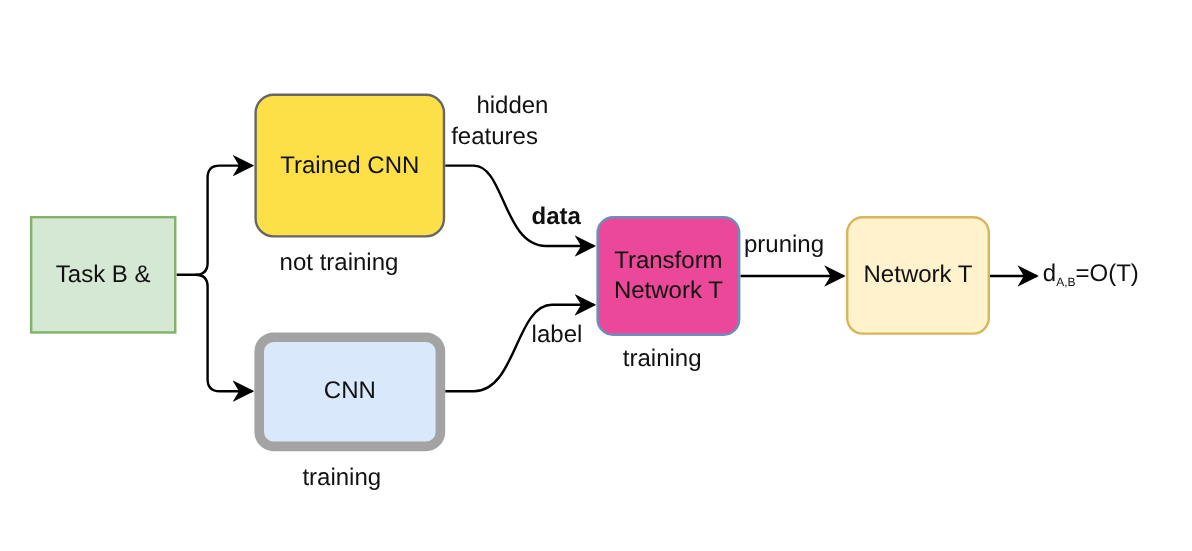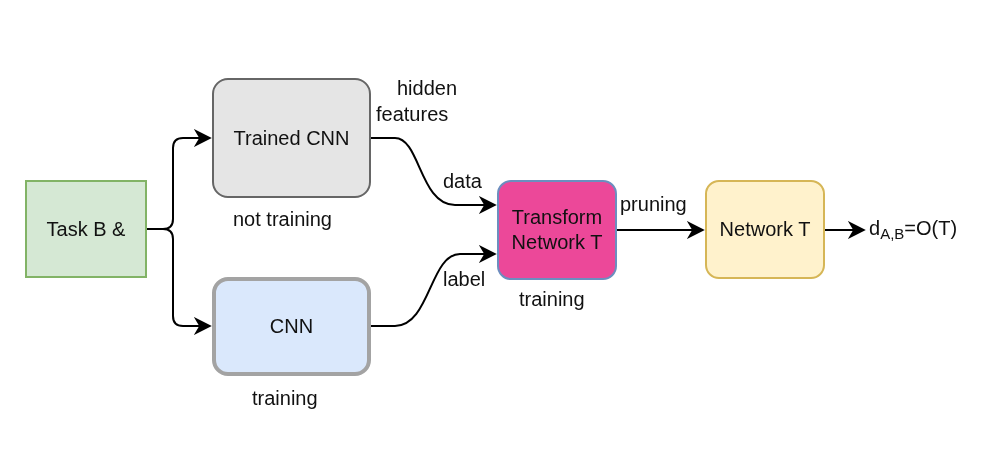--- a/index.html
+++ b/index.html
@@ -33,7 +33,7 @@
     </div>
 </div>
 
-<div class="node" style="left:212px;top:78px;width:159px;height:120px;background:#e5e5e5;border:2px solid #666666;border-radius:16px;">
+<div class="node" style="left:212px;top:78px;width:159px;height:120px;background:#fde047;border:2px solid #666666;border-radius:16px;">
   <div>
       <div>Trained CNN</div>
     </div>

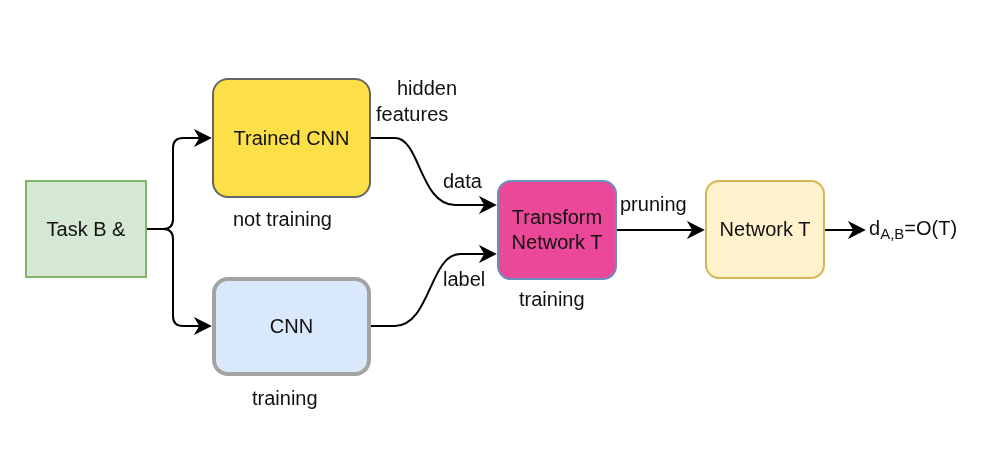--- a/index.html
+++ b/index.html
@@ -61,7 +61,7 @@
 <div class="lbl" style="left:233px;top:208px;">not training</div>
 <div class="lbl" style="left:252px;top:387px;">training</div>
 <div class="lbl" style="left:519px;top:288px;">training</div>
-<div class="lbl" style="left:443px;top:170px;">data</div>
+<div class="lbl" style="left:443px;top:170px;font-weight:bold;">data</div>
 <div class="lbl" style="left:443px;top:268px;">label</div>
 <div class="lbl" style="left:620px;top:193px;">pruning</div>
 

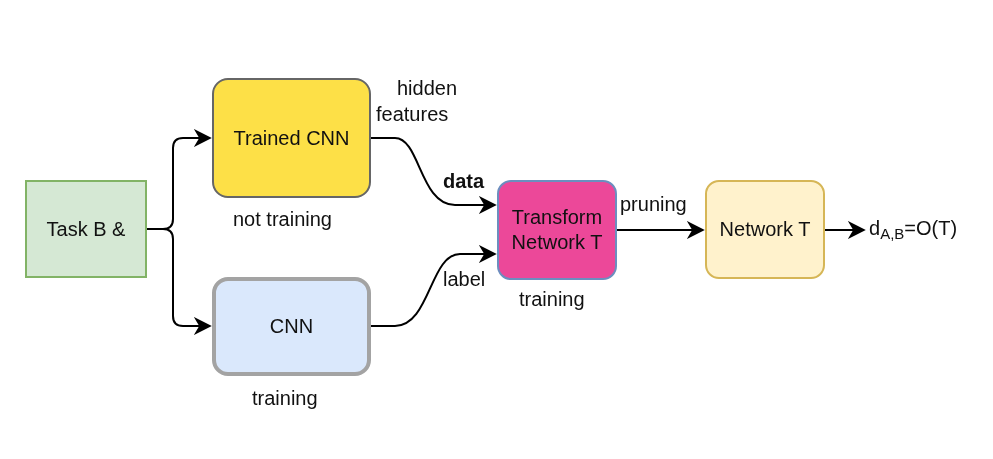--- a/index.html
+++ b/index.html
@@ -66,7 +66,7 @@
 <div class="lbl" style="left:620px;top:193px;">pruning</div>
 
 <div class="lbl" style="left:869px;top:217px;">
-  <span>d</span><sub style="font-size:15px;vertical-align:-4px;">A,B</sub><span>=O(T)</span>
+  <span>d</span><sub style="font-size:10px;vertical-align:-4px;">A,B</sub><span>=O(T)</span>
 </div>
 
 </body></html>

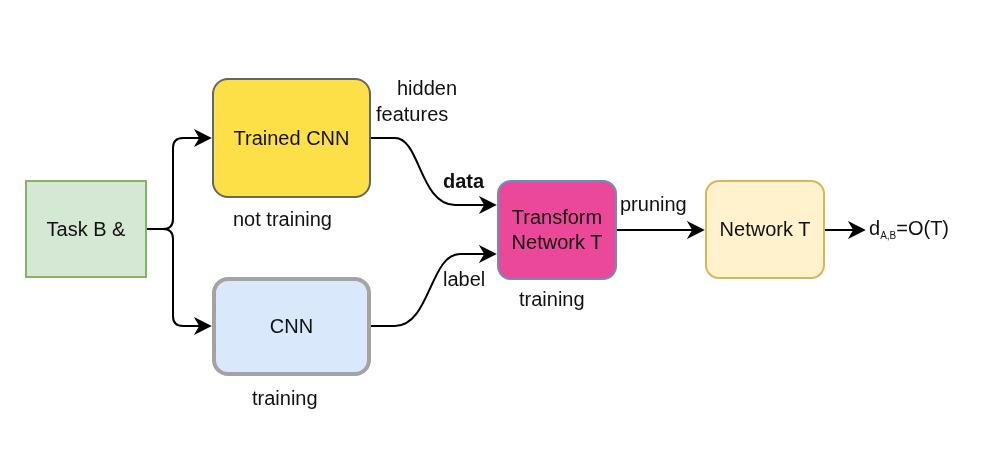--- a/index.html
+++ b/index.html
@@ -39,7 +39,7 @@
     </div>
 </div>
 
-<div class="node" style="left:212px;top:277px;width:159px;height:99px;background:#dae8fc;border:4px solid #a3a3a3;border-radius:16px;">
+<div class="node" style="left:212px;top:277px;width:159px;height:99px;background:#dae8fc;border:8px solid #a3a3a3;border-radius:16px;">
   <div>CNN</div>
 </div>
 

